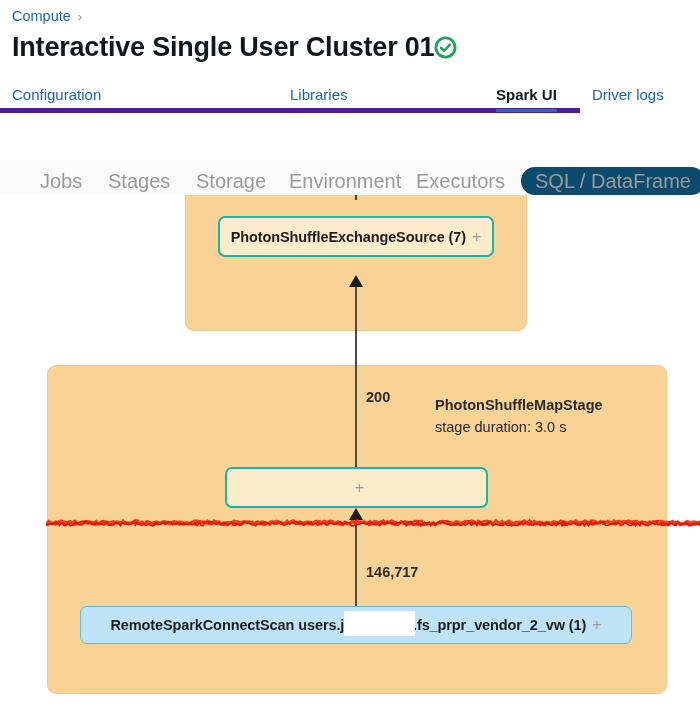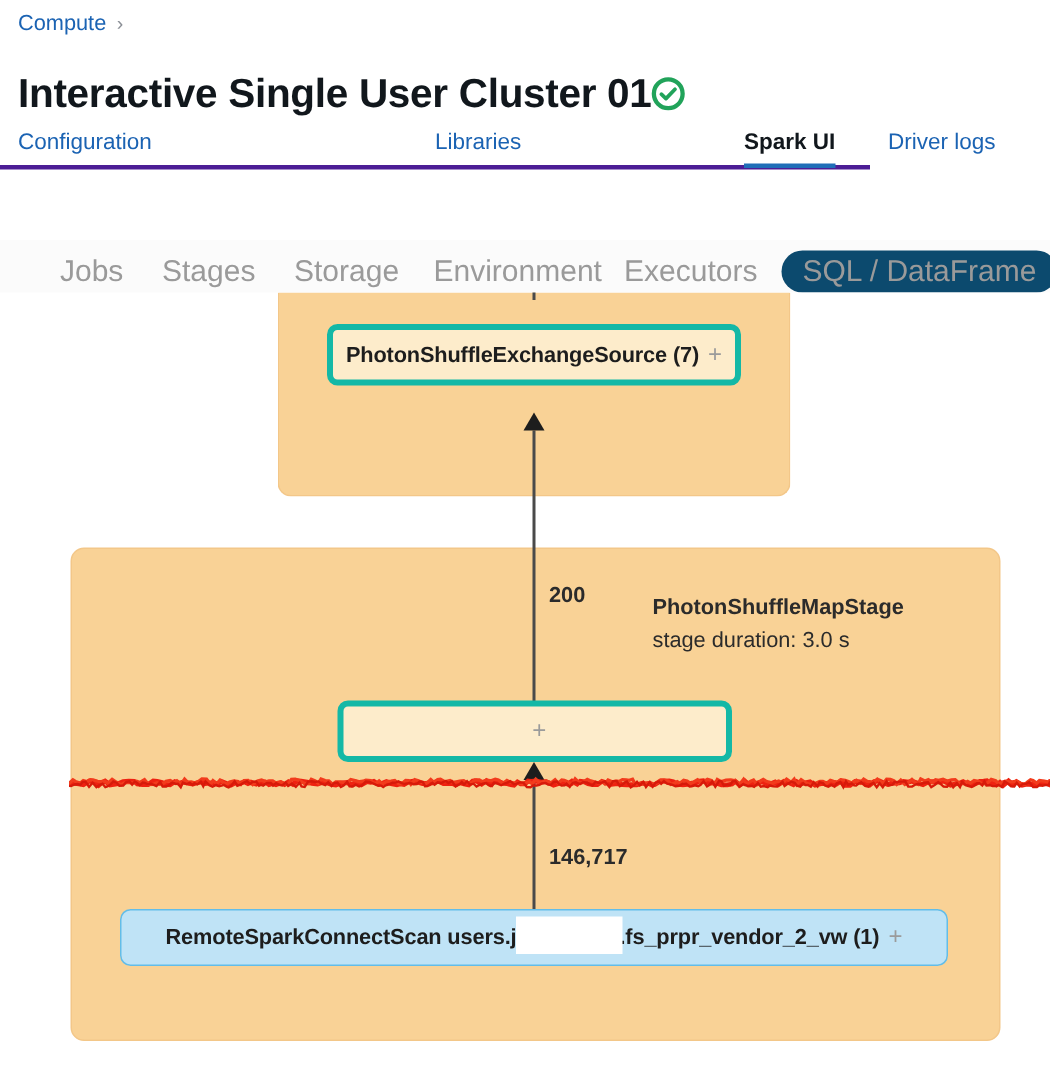--- a/index.html
+++ b/index.html
@@ -41,7 +41,7 @@
   .title-row {
     position: absolute;
     left: 12px;
-    top: 46px;
+    top: 31px;
     display: flex;
     align-items: center;
     white-space: nowrap;

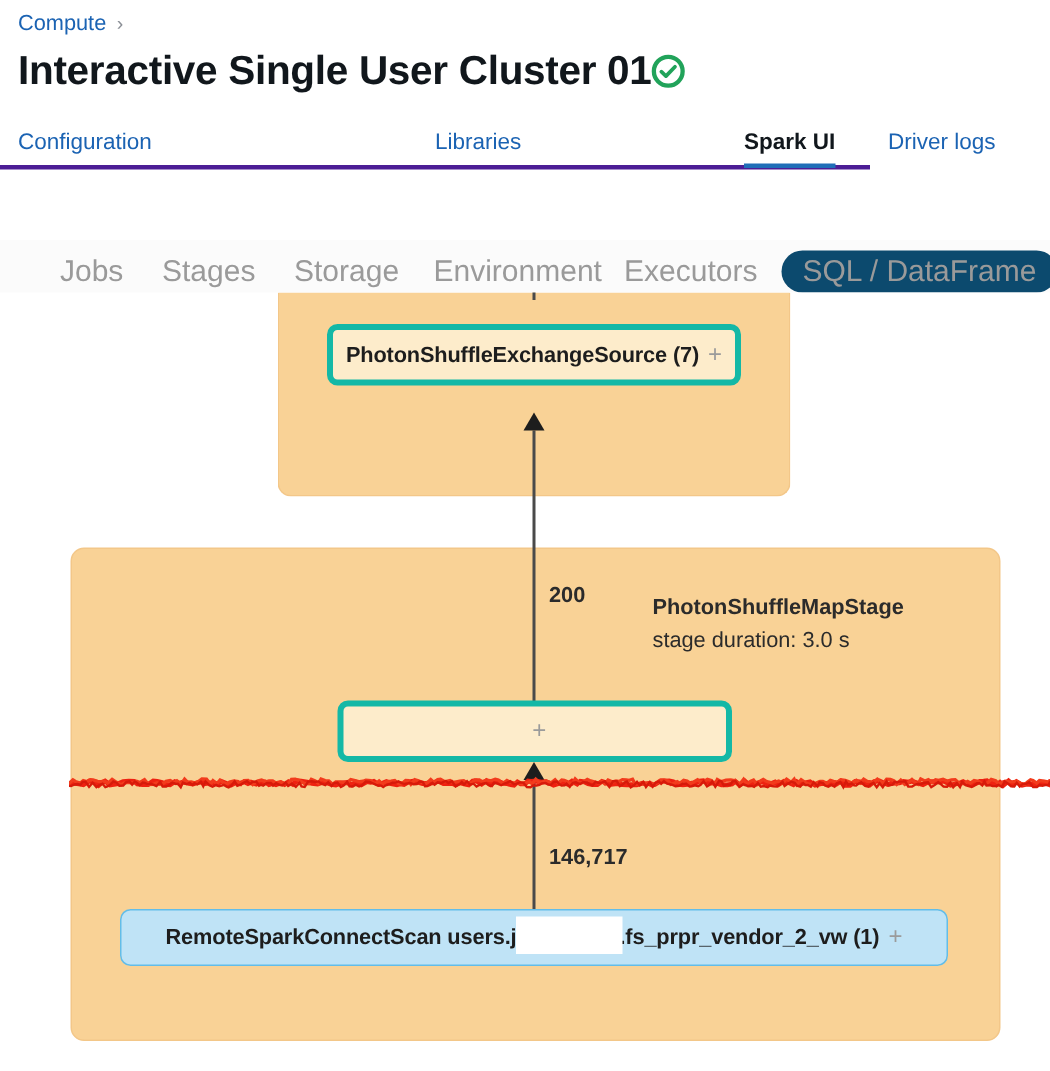--- a/index.html
+++ b/index.html
@@ -66,7 +66,7 @@
     top: 80px;
     width: 580px;
     height: 33px;
-    border-bottom: 3px solid #4c1d95;
+    border-bottom: 5px solid #4c1d95;
     box-sizing: border-box;
   }
   .tab {

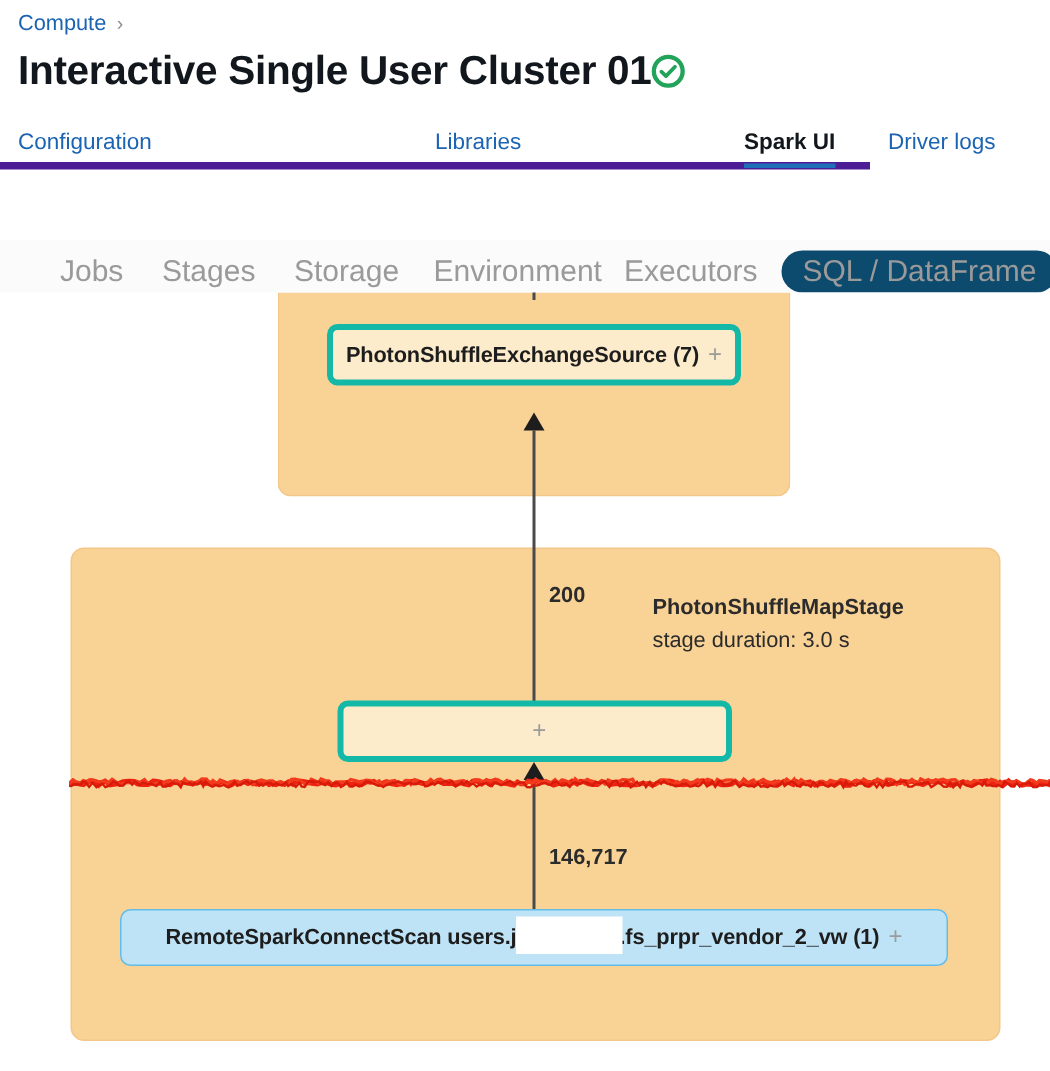--- a/index.html
+++ b/index.html
@@ -199,7 +199,7 @@
   }
   .node.photon {
     background: #fdeccb;
-    border: 4px solid #14b8a6;
+    border: 2px solid #14b8a6;
   }
   .node.scan {
     background: #bfe3f6;

